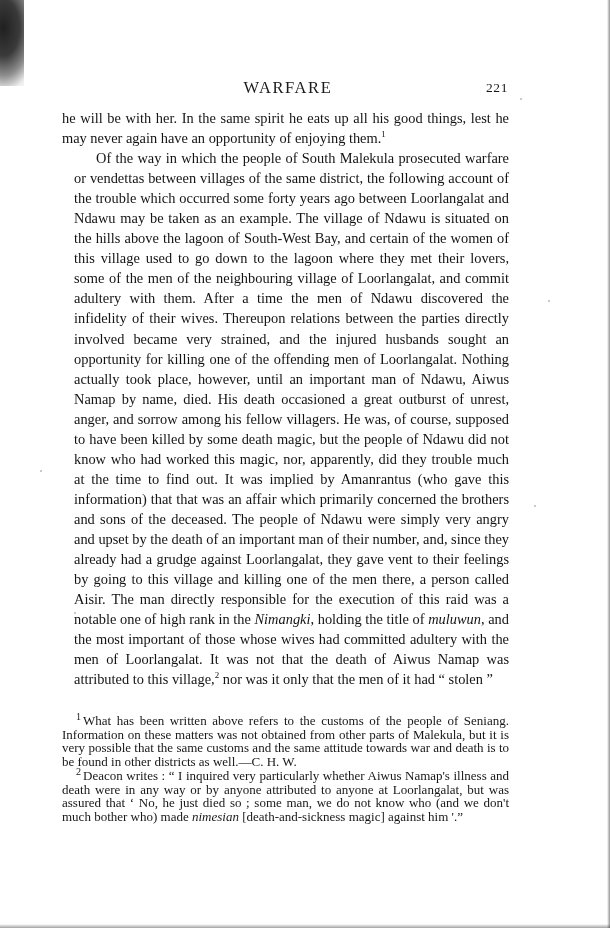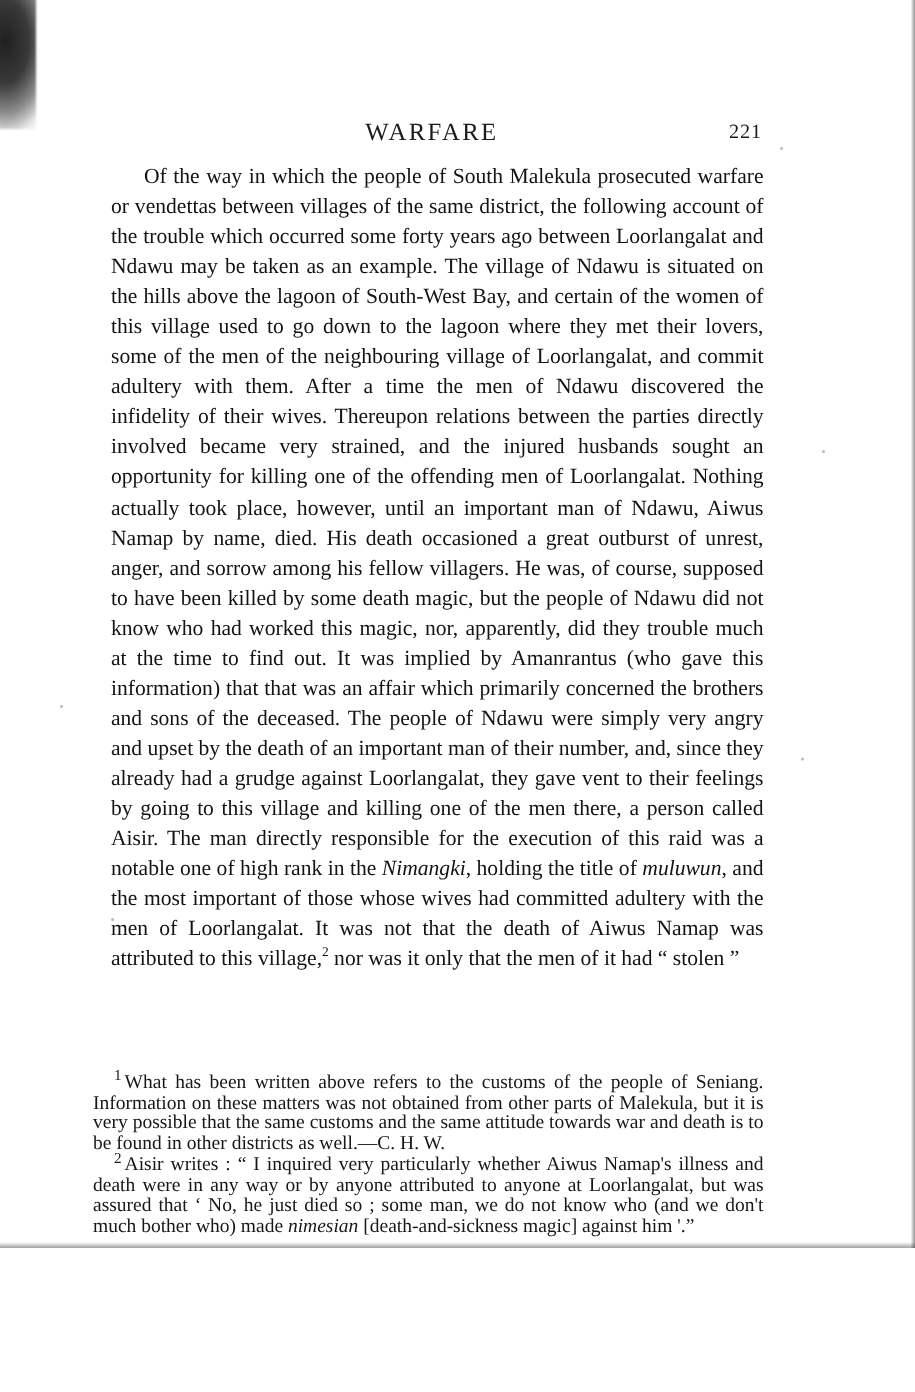--- a/index.html
+++ b/index.html
@@ -15,7 +15,7 @@
   .page {
     position: relative;
     width: 610px;
-    height: 832px;
+    height: 928px;
     background: #ffffff;
     overflow: hidden;
   }

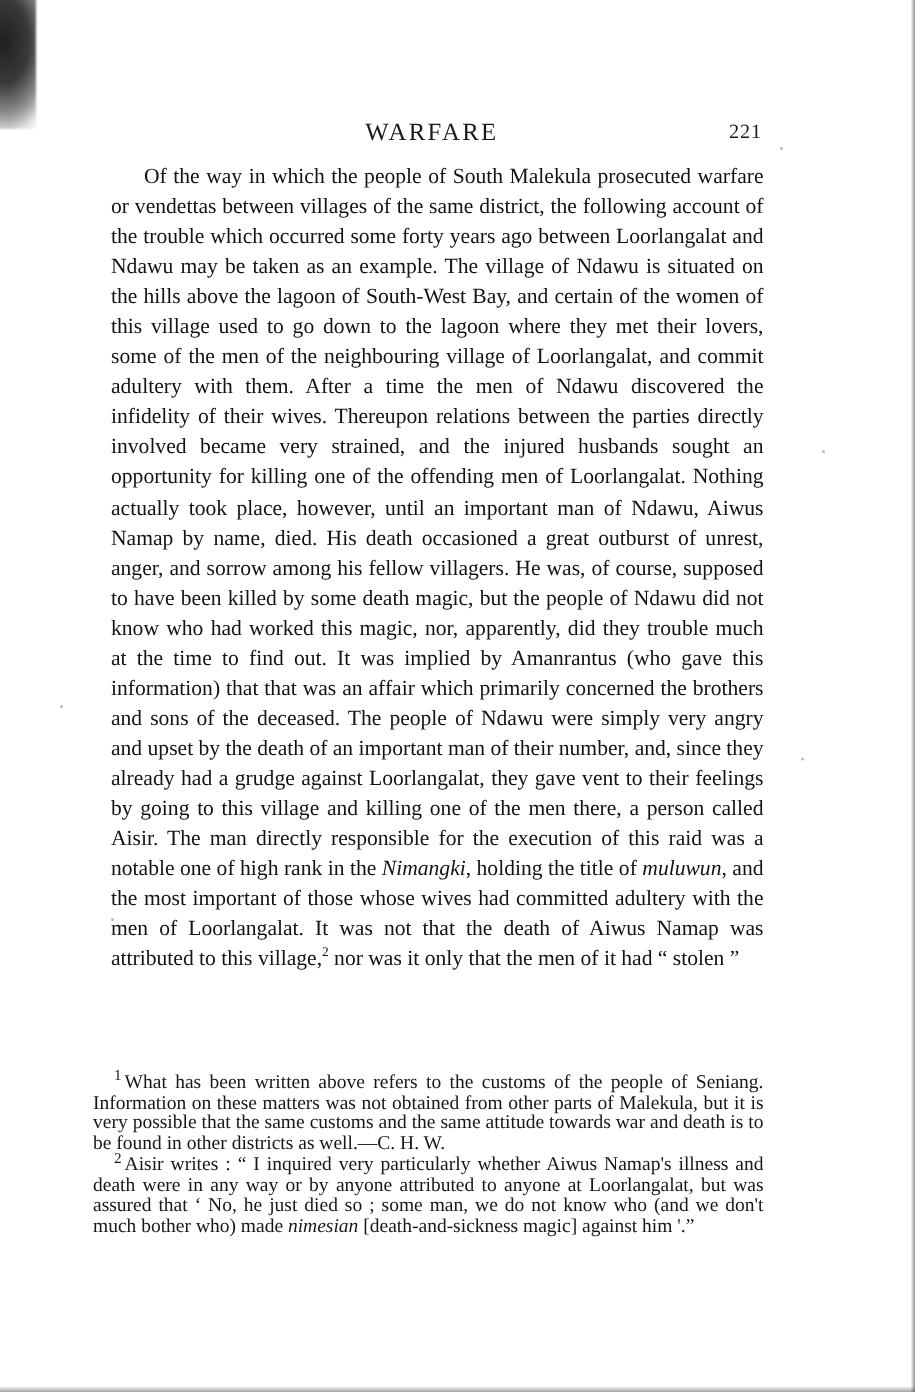--- a/index.html
+++ b/index.html
@@ -162,6 +162,7 @@
   </div>
 
   <div class="body-block">
+    <p><span>he will be with her.   In the same spirit he eats up all his good things, lest he may never again have an opportunity of enjoying them.</span><sup>1</sup></p>
 
     <p class="indent"><span>Of the way in which the people of South Malekula prosecuted warfare or vendettas between villages of the same district, the following account of the trouble which occurred some forty years ago between Loorlangalat and Ndawu may be taken as an example.   The village of Ndawu is situated on the hills above the lagoon of South-West Bay, and certain of the women of this village used to go down to the lagoon where they met their lovers, some of the men of the neighbouring village of Loorlangalat, and commit adultery with them.   After a time the men of Ndawu discovered the infidelity of their wives.   Thereupon relations between the parties directly involved became very strained, and the injured husbands sought an opportunity for killing one of the offending men of Loorlangalat.   Nothing actually took place, however, until an important man of Ndawu, Aiwus Namap by name, died.   His death occasioned a great outburst of unrest, anger, and sorrow among his fellow villagers. He was, of course, supposed to have been killed by some death magic, but the people of Ndawu did not know who had worked this magic, nor, apparently, did they trouble much at the time to find out.   It was implied by Amanrantus (who gave this information) that that was an affair which primarily concerned the brothers and sons of the deceased.   The people of Ndawu were simply very angry and upset by the death of an important man of their number, and, since they already had a grudge against Loorlangalat, they gave vent to their feelings by going to this village and killing one of the men there, a person called Aisir.   The man directly responsible for the execution of this raid was a notable one of high rank in the </span><i>Nimangki</i><span>, holding the title of </span><i>muluwun</i><span>, and the most important of those whose wives had committed adultery with the men of Loorlangalat. It was not that the death of Aiwus Namap was attributed to this village,</span><sup>2</sup><span> nor was it only that the men of it had “ stolen ”</span></p>
   </div>

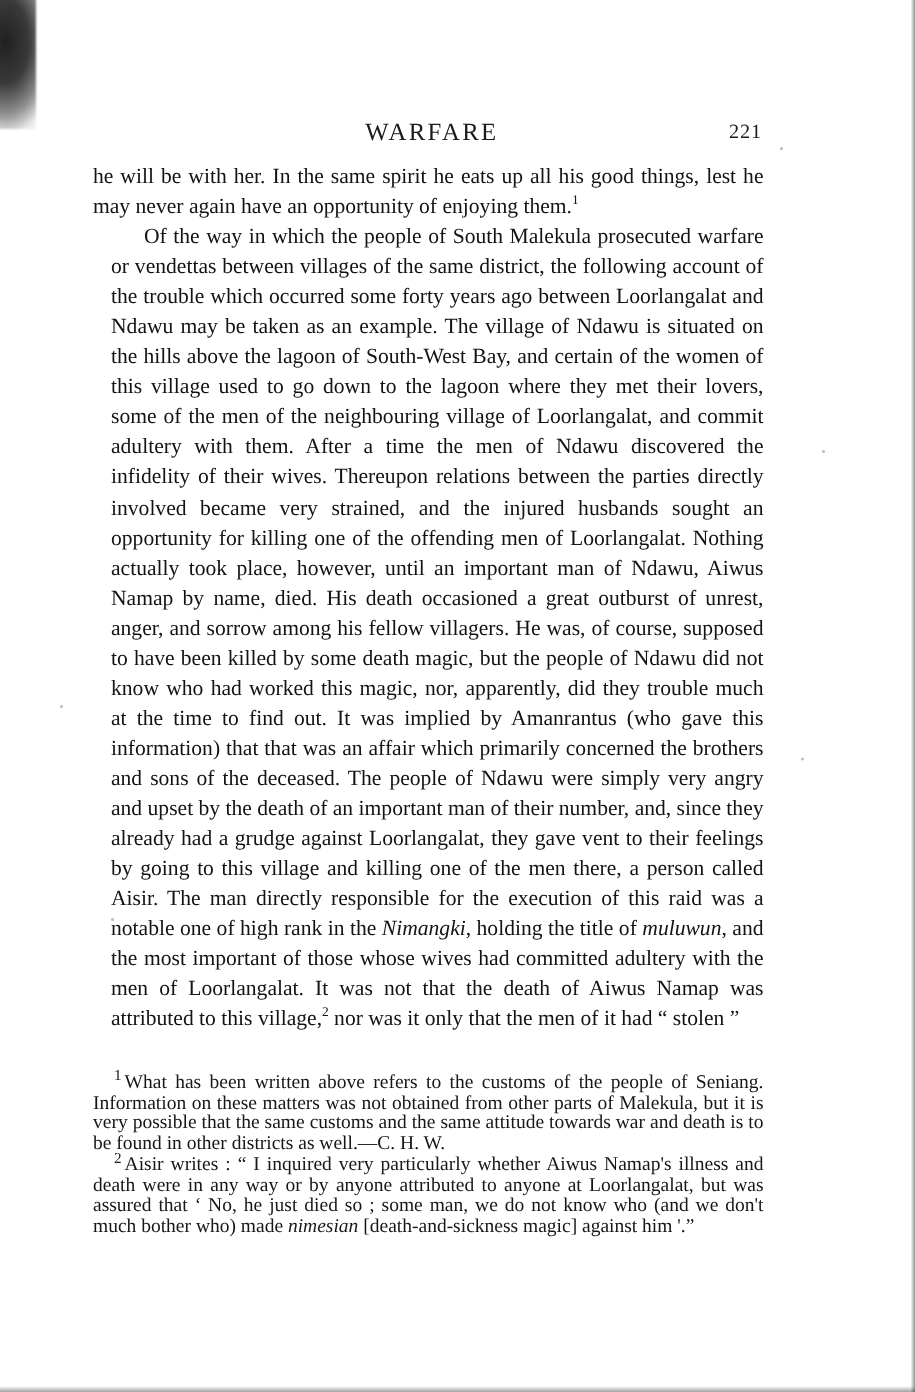--- a/index.html
+++ b/index.html
@@ -170,7 +170,7 @@
   <div class="footnotes">
     <p><span class="fn-mark">1</span><span>What has been written above refers to the customs of the people of Seniang. Information on these matters was not obtained from other parts of Malekula, but it is very possible that the same customs and the same attitude towards war and death is to be found in other districts as well.—C. H. W.</span></p>
 
-    <p><span class="fn-mark">2</span><span>Aisir writes : “ I inquired very particularly whether Aiwus Namap's illness and death were in any way or by anyone attributed to anyone at Loorlangalat, but was assured that ‘ No, he just died so ;  some man, we do not know who (and we don't much bother who) made </span><i>nimesian</i><span> [death-and-sickness magic] against him '.”</span></p>
+    <p><span class="fn-mark">2</span><span>Deacon writes : “ I inquired very particularly whether Aiwus Namap's illness and death were in any way or by anyone attributed to anyone at Loorlangalat, but was assured that ‘ No, he just died so ;  some man, we do not know who (and we don't much bother who) made </span><i>nimesian</i><span> [death-and-sickness magic] against him '.”</span></p>
   </div>
 
 </div>

